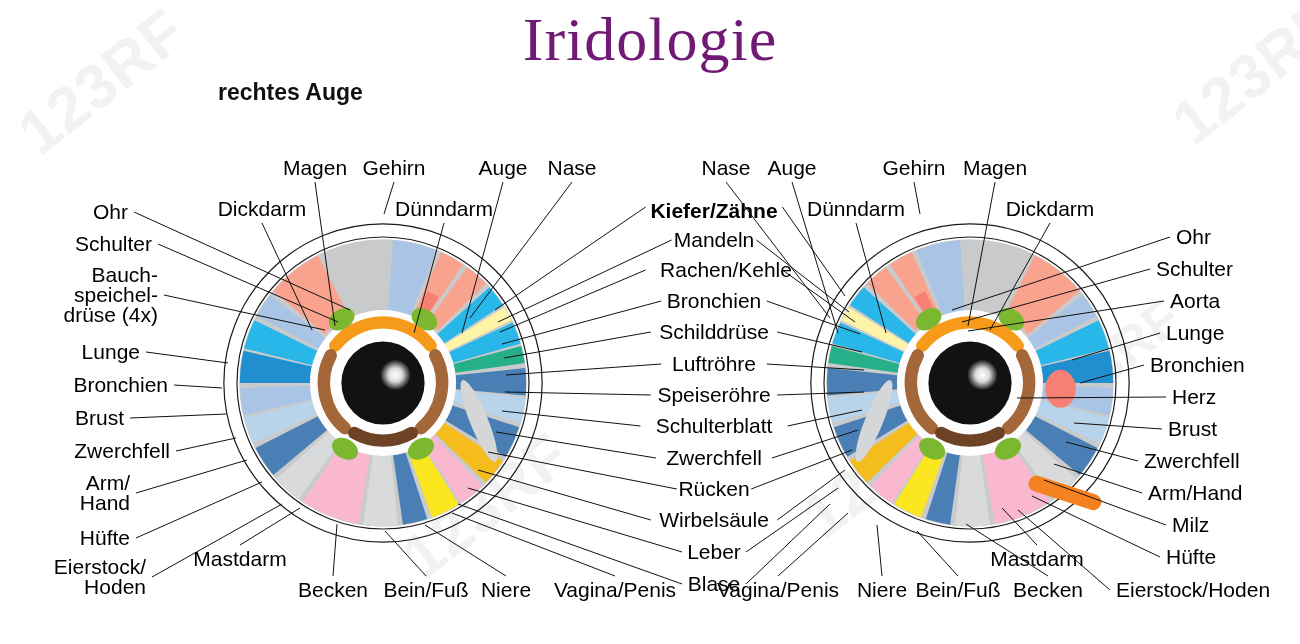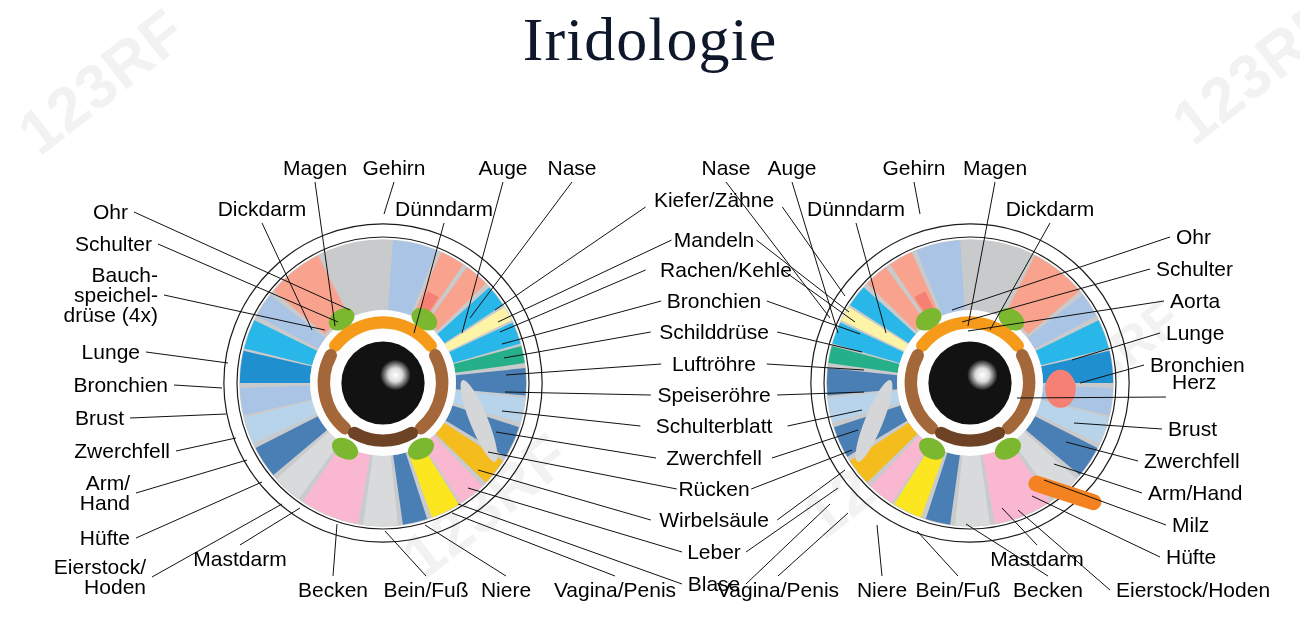--- a/index.html
+++ b/index.html
@@ -27,7 +27,7 @@
     text-align:center;
     font-family:"Liberation Serif",serif;
     font-size:62px;
-    color:#0f172a;
+    color:#701a75;
     letter-spacing:1px;
   }
   .eyecap{

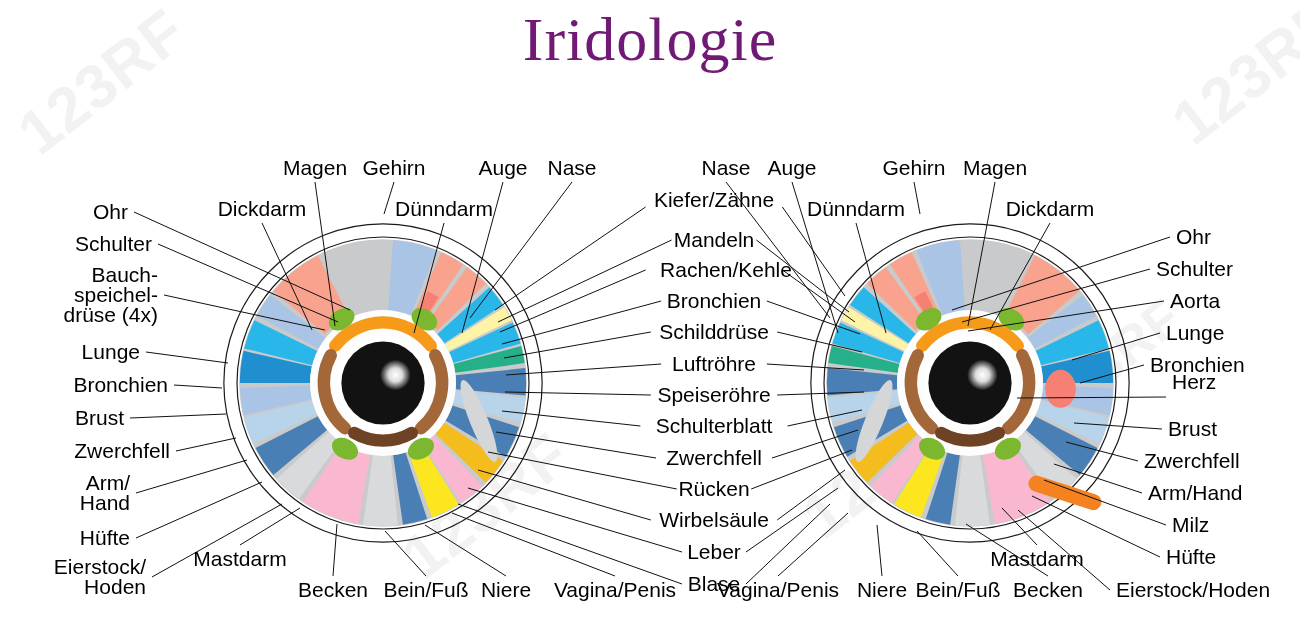--- a/index.html
+++ b/index.html
@@ -69,6 +69,7 @@
 
   <div id="title">Iridologie</div>
 
+  <div class="eyecap" id="cap-right">rechtes Auge</div>
 
   <svg class="diag" id="svg-diag" viewBox="0 0 1300 644">
       <g>

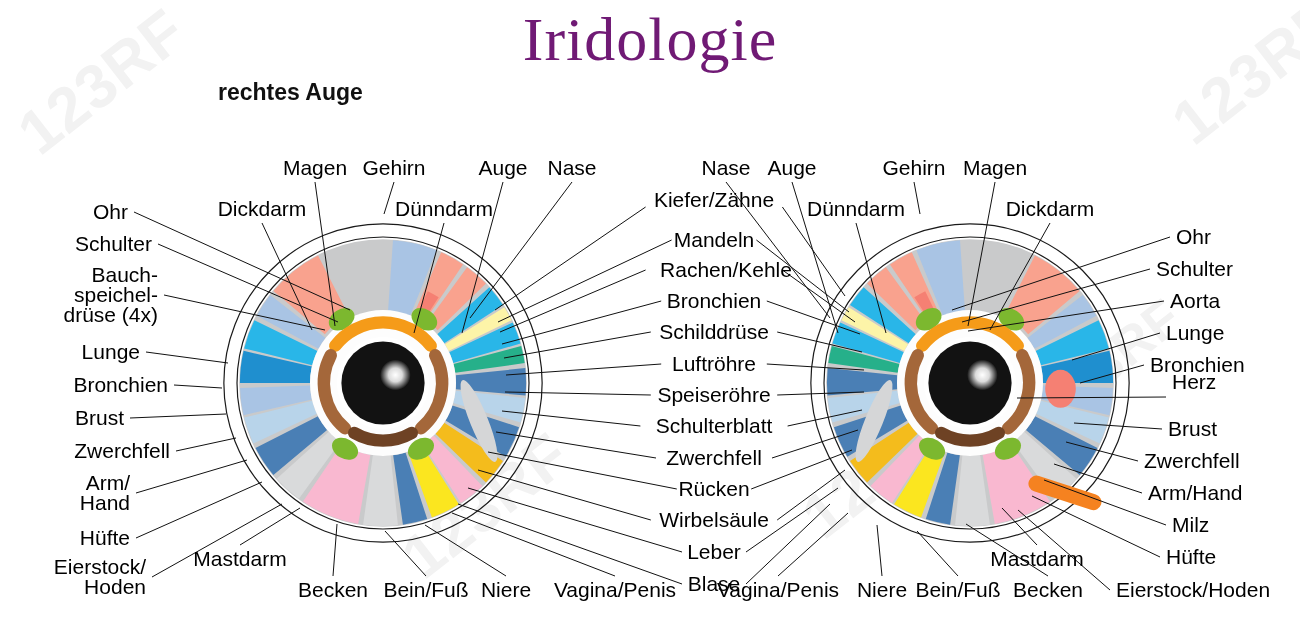--- a/index.html
+++ b/index.html
@@ -314,7 +314,7 @@
       <div class="lbl c ta-c" style="left: 615px; top: 590px;">
         <div>Vagina/Penis</div>
       </div>
-      <div class="lbl c ta-c" style="left: 714px; top: 200px;">
+      <div class="lbl c ta-c" style="left: 714px; top: 211px; font-weight: bold;">
         <div>Kiefer/Zähne</div>
       </div>
       <div class="lbl c ta-c" style="left: 714px; top: 240px;">

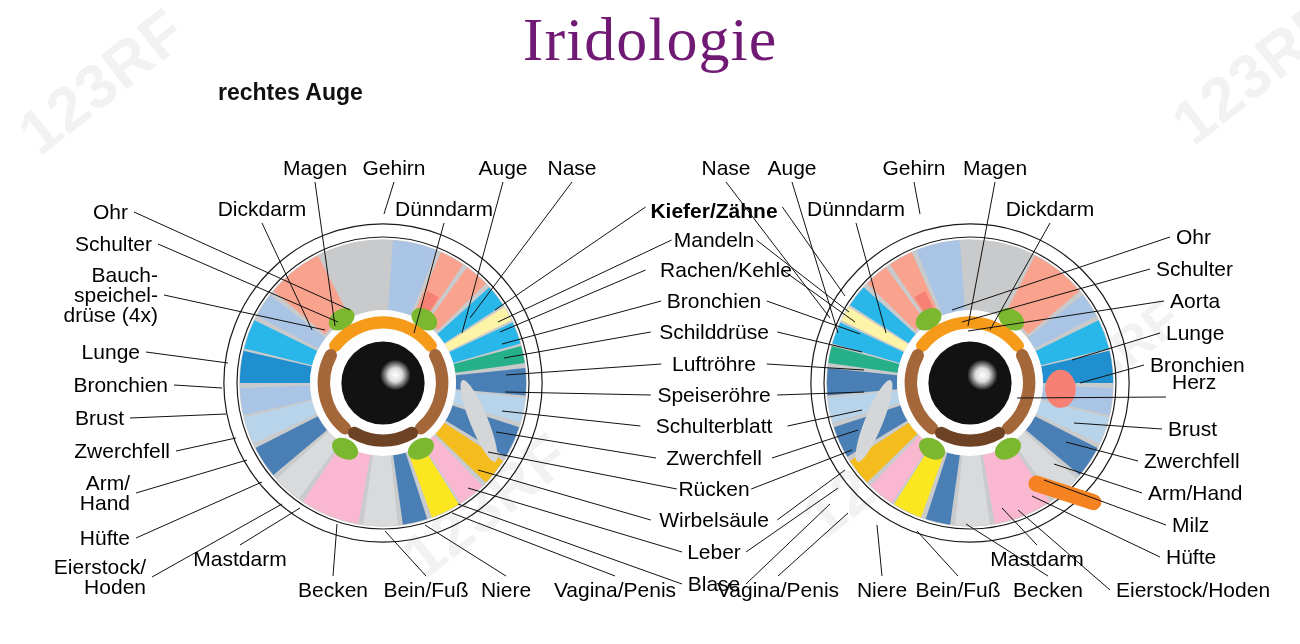--- a/index.html
+++ b/index.html
@@ -386,7 +386,7 @@
       <div class="lbl l ta-l" style="left: 1150px; top: 365px;">
         <div>Bronchien</div>
       </div>
-      <div class="lbl l ta-l" style="left: 1172px; top: 382px;">
+      <div class="lbl l ta-l" style="left: 1172px; top: 397px;">
         <div>Herz</div>
       </div>
       <div class="lbl l ta-l" style="left: 1168px; top: 429px;">

